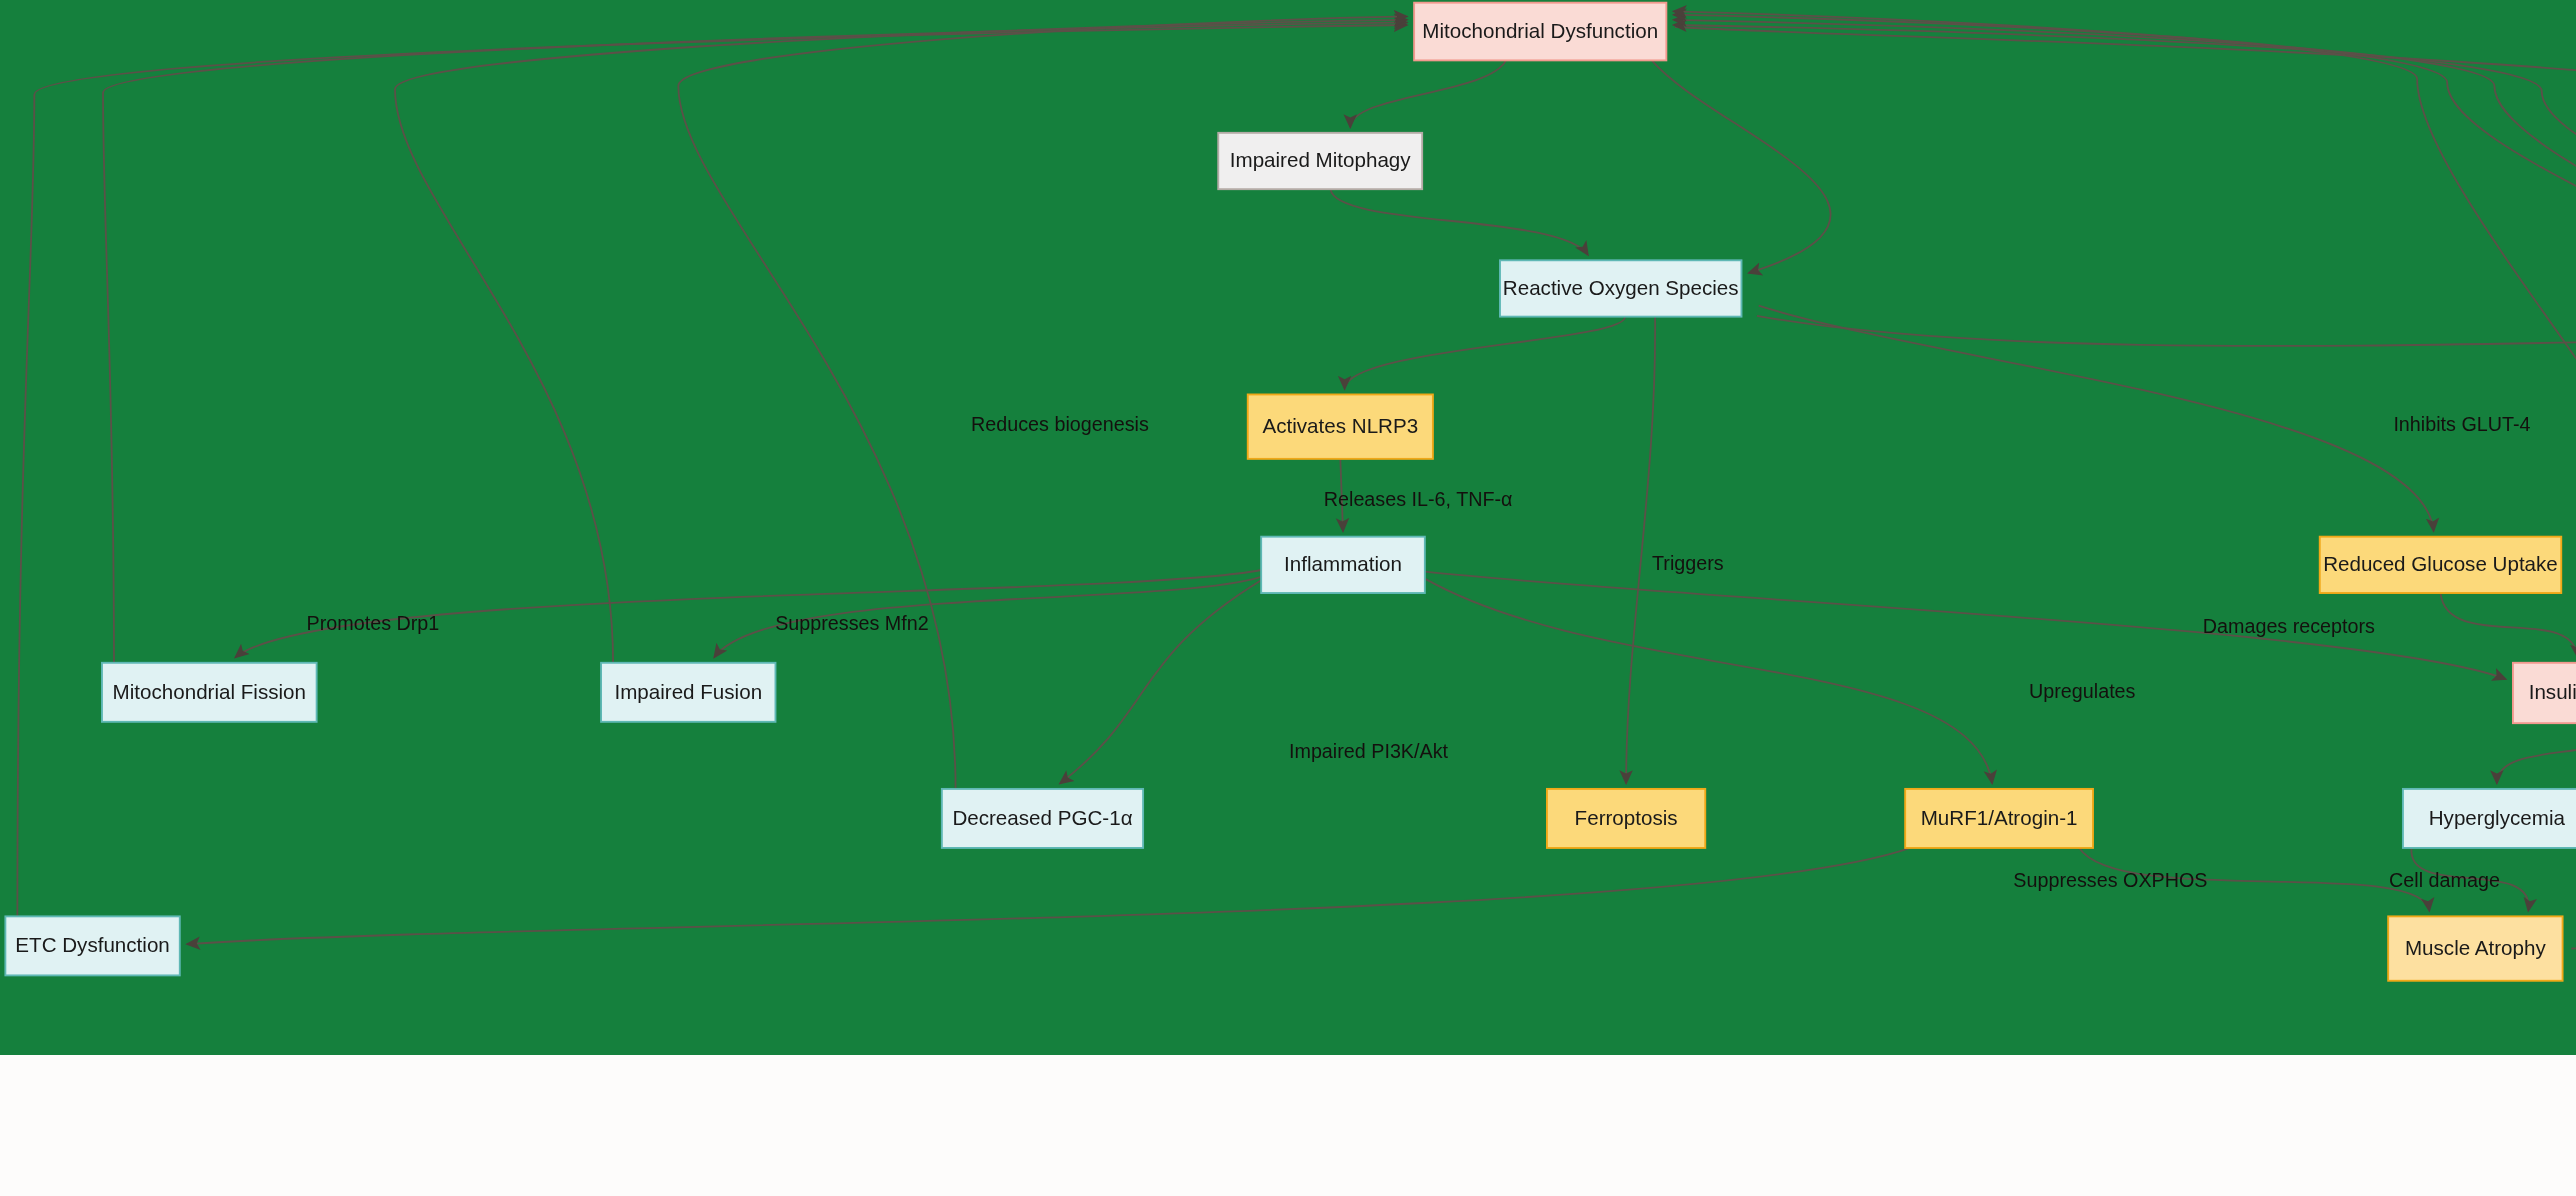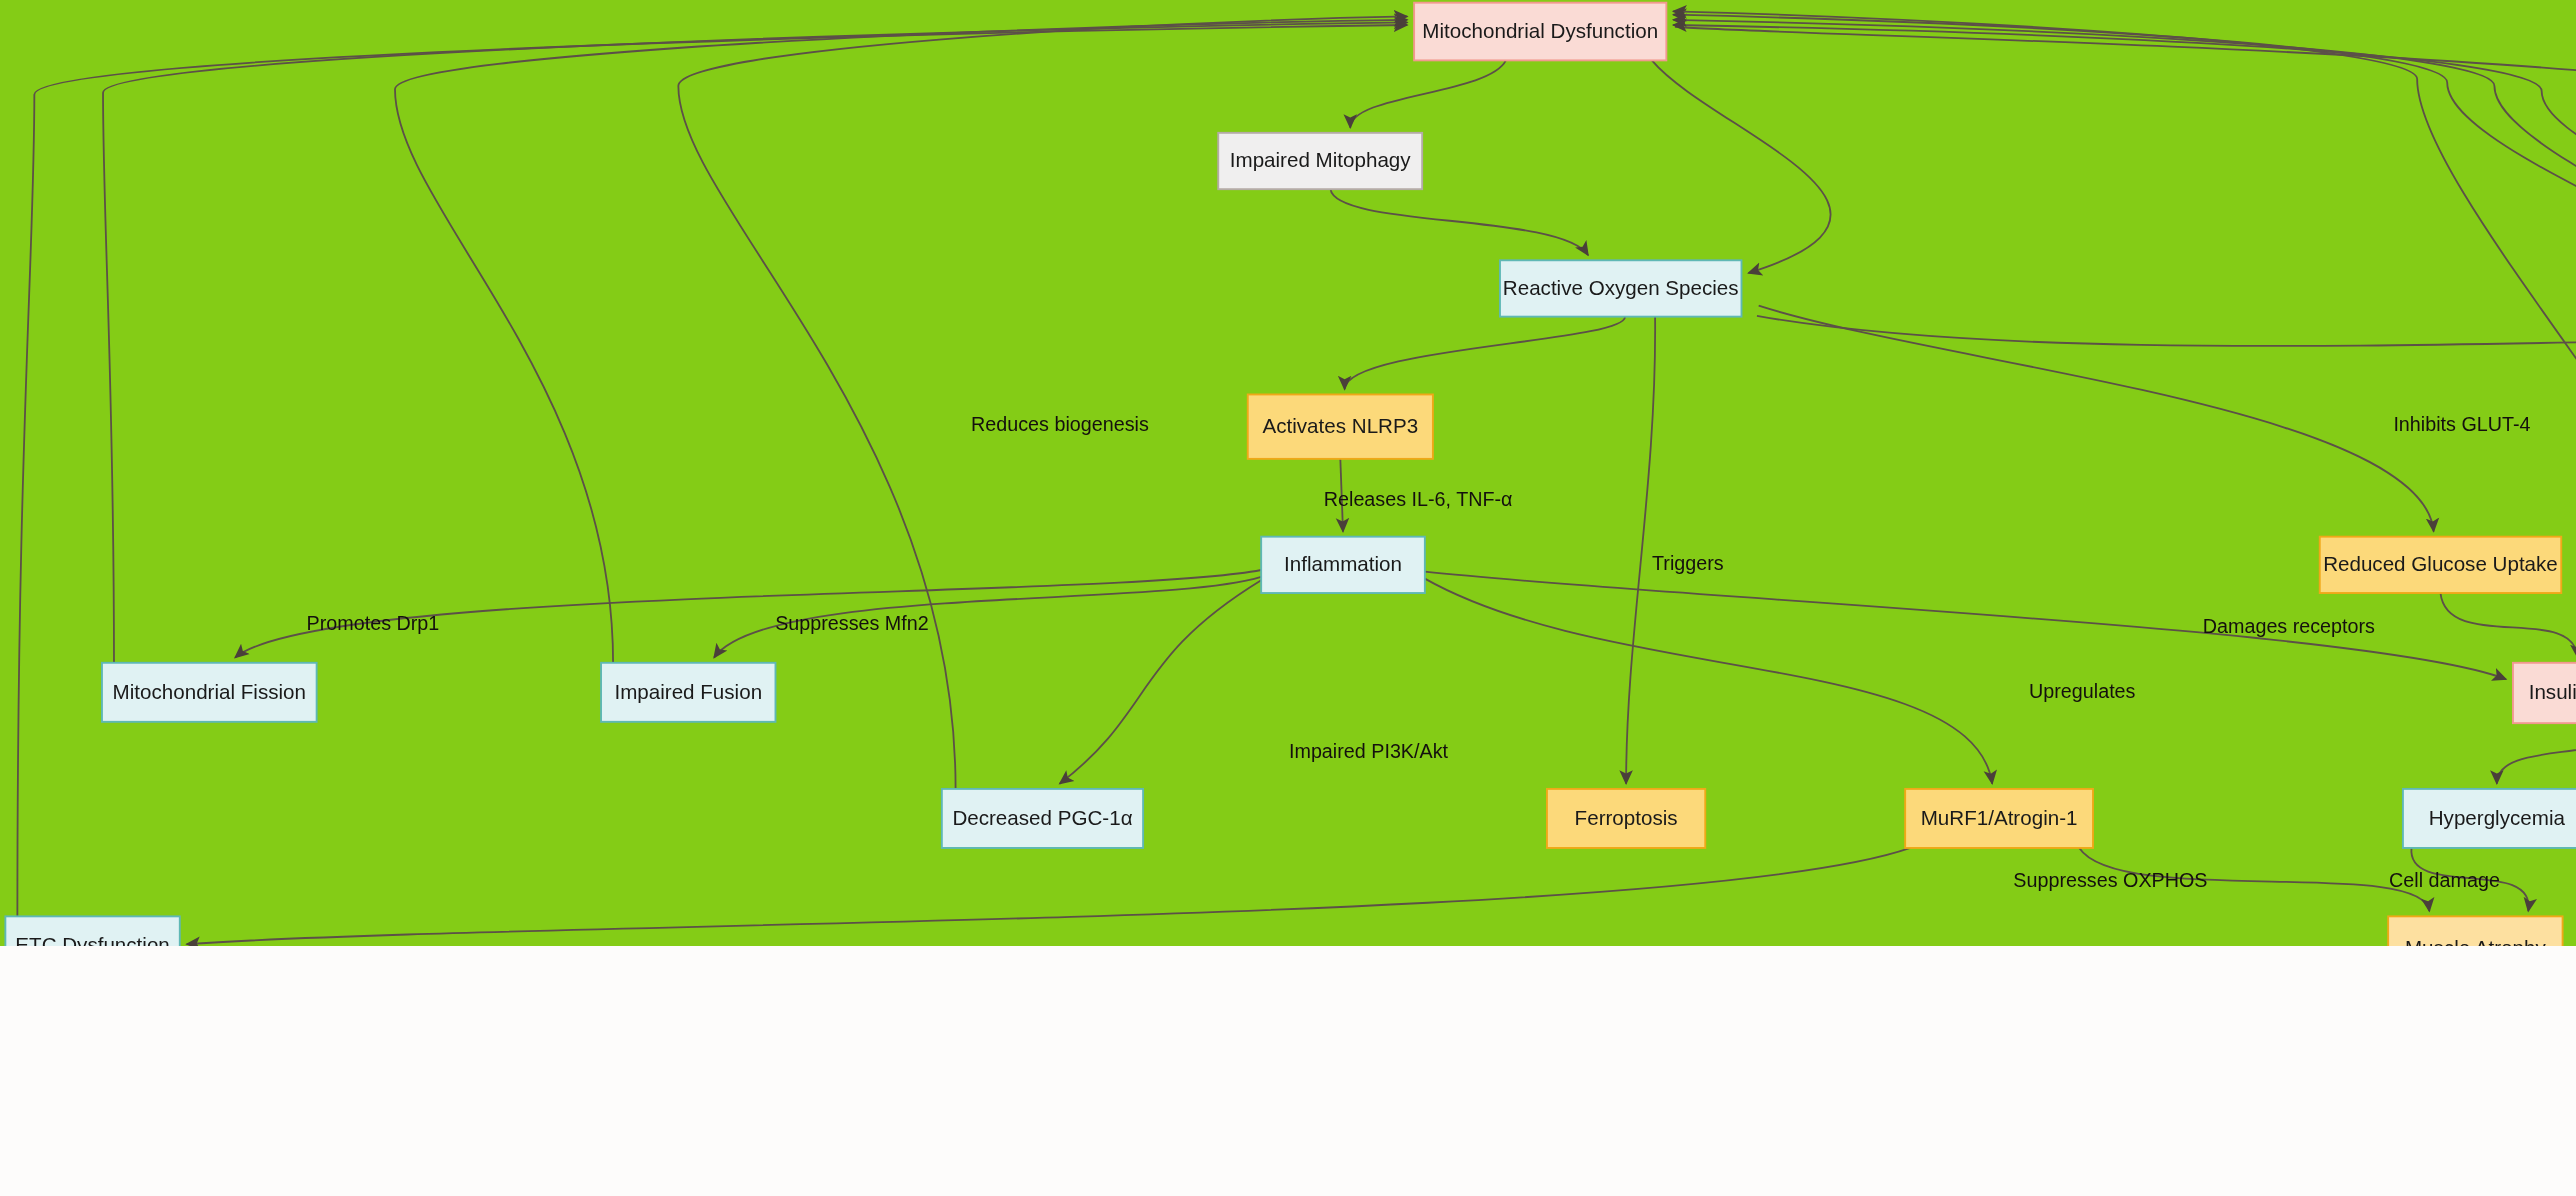--- a/index.html
+++ b/index.html
@@ -10,8 +10,8 @@
   #canvas-wrap {
     position: relative;
     width: 2576px;
-    height: 946px;
-    background: #84cc16;
+    height: 1055px;
+    background: #15803d;
     overflow: hidden;
     font-family: "Liberation Sans", sans-serif;
   }

